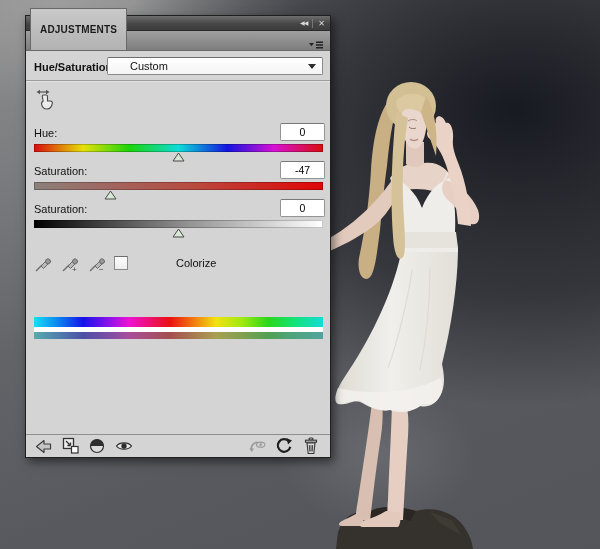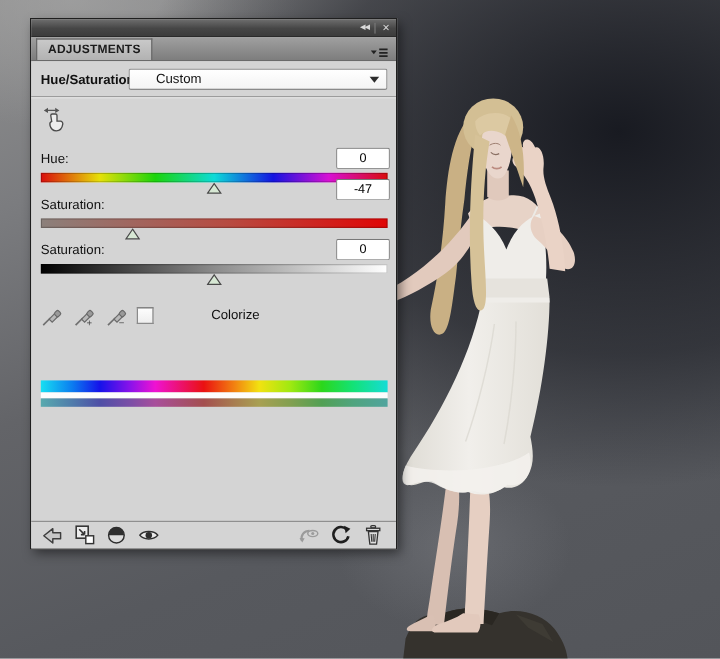--- a/index.html
+++ b/index.html
@@ -23,7 +23,7 @@
   .tb-sep{width:1px;height:9px;background:#777;}
   .tabbar{height:19px;background:linear-gradient(#a0a0a0,#7d7d7d);display:flex;align-items:flex-end;
     border-bottom:1px solid #6a6a6a;position:relative;}
-  .tab{margin-left:4px;height:17px;padding:0 9px;display:flex;align-items:center;
+  .tab{margin-left:4px;height:17px;padding:12px 9px;display:flex;align-items:center;
     background:linear-gradient(#c9c9c9,#b2b2b2);border:1px solid #696969;border-bottom:none;
     font-size:10px;font-weight:bold;color:#1b1b1b;letter-spacing:.2px;}
   .panel-menu{position:absolute;right:6px;top:5px;cursor:pointer;}

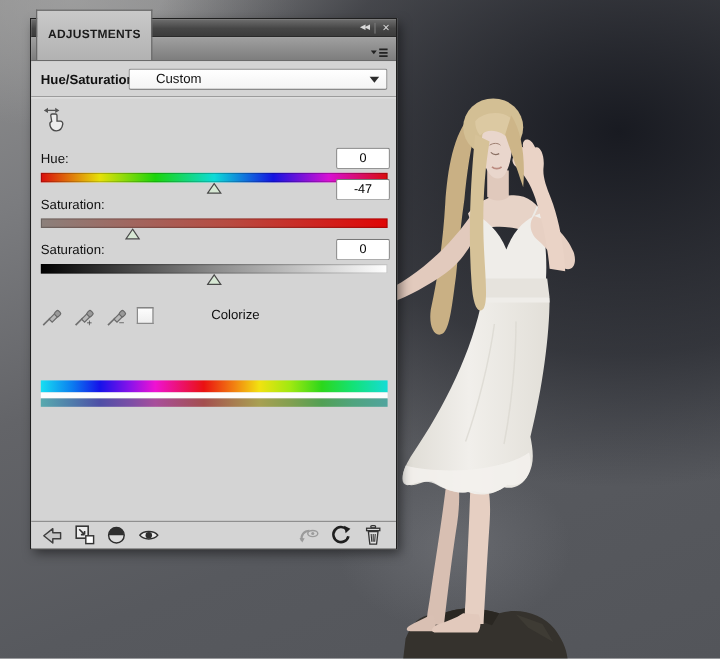--- a/index.html
+++ b/index.html
@@ -157,7 +157,7 @@
       </div>
 
       <div class="lbl" style="left:8px;top:114px;">Saturation:</div>
-      <div class="valbox" style="left:254px;top:98px;">-47</div>
+      <div class="valbox" style="left:254px;top:110px;">-47</div>
       <div class="bar" style="top: 131px; background: linear-gradient(to right, rgb(139, 128, 123) 0%, rgb(184, 74, 64) 55%, rgb(224, 5, 5) 100%);"></div>
       <div class="thumbrow" style="top:139px;">
         <svg class="thumb" width="13" height="10" style="left: calc(26.5% - 6.5px);">

